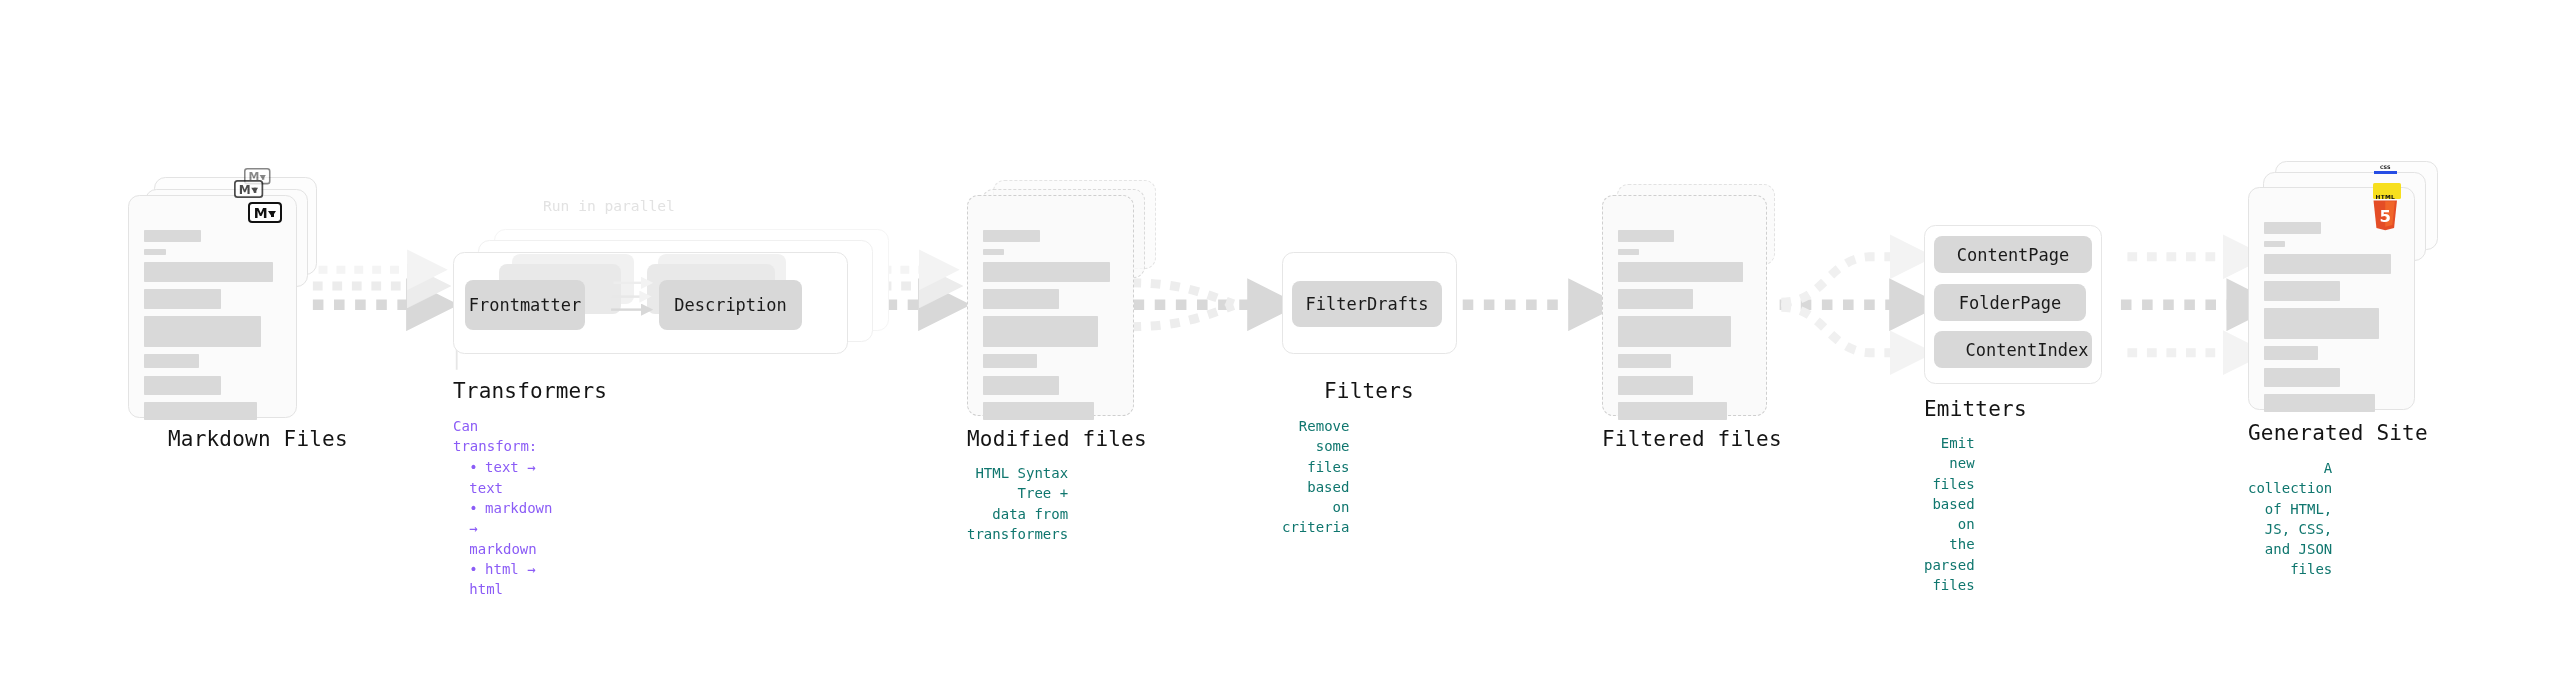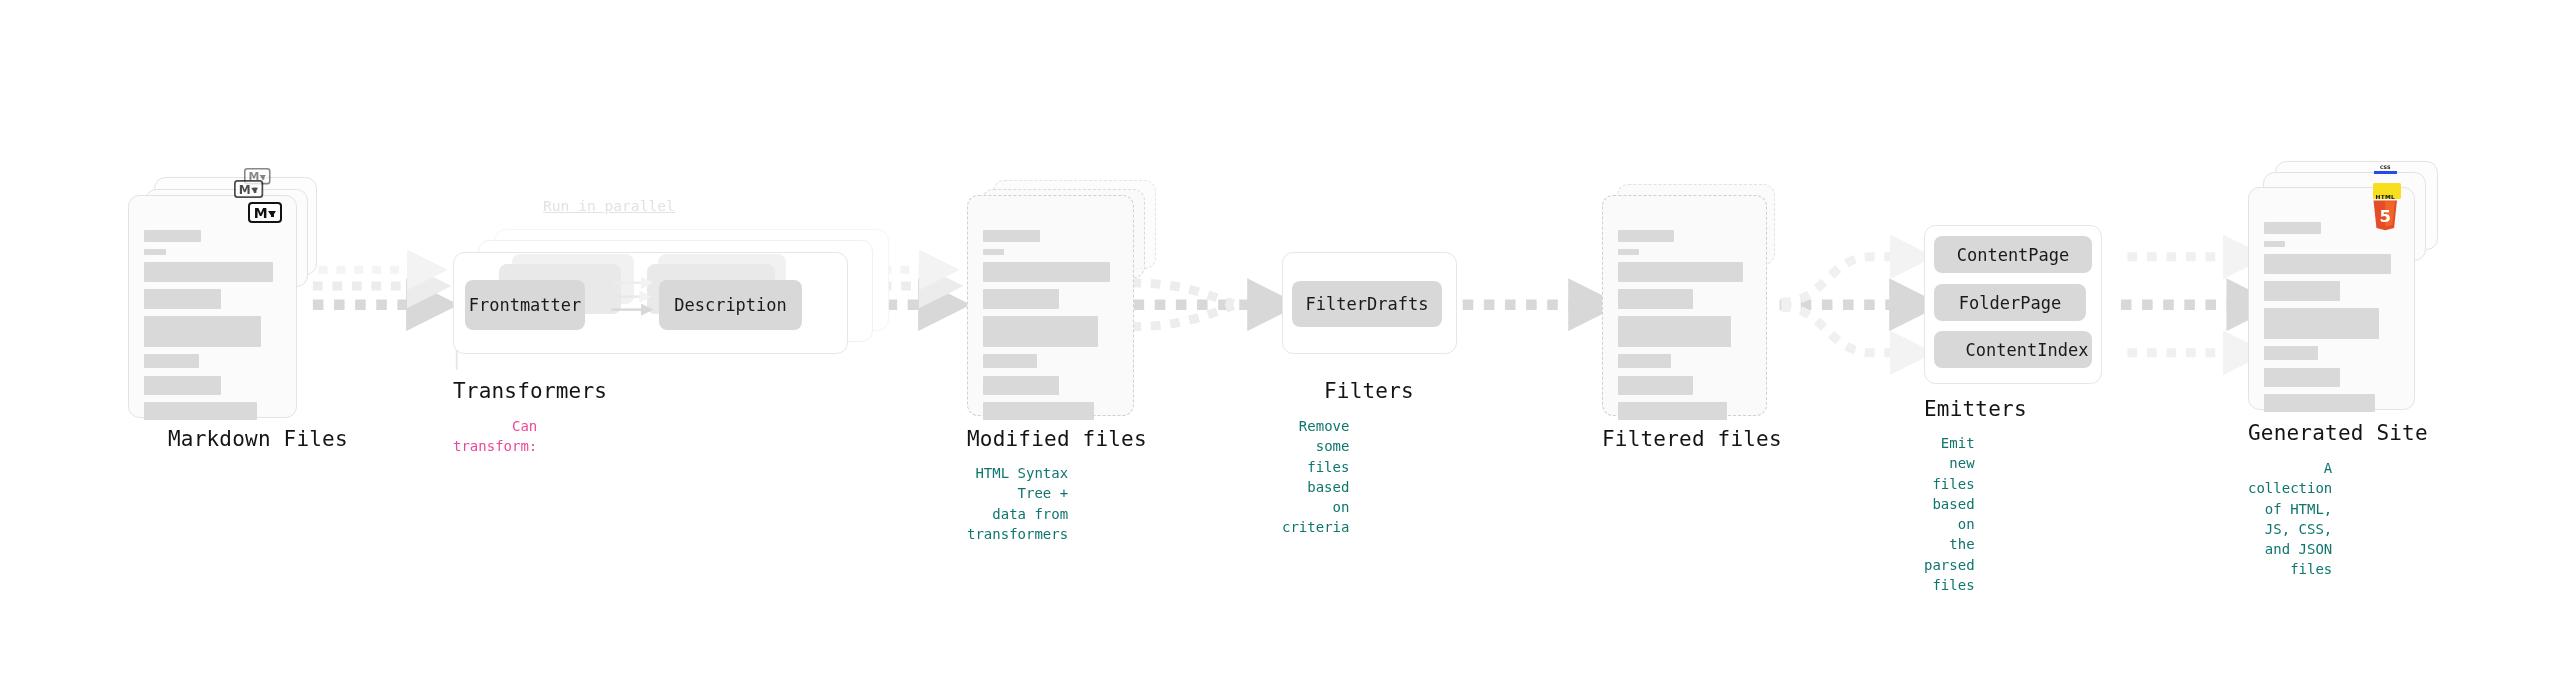--- a/index.html
+++ b/index.html
@@ -281,7 +281,7 @@
 
   <div class="node">
 
-    <div class="parallel-label" style="left:543px; top:197px;text-decoration:underline;">Run in parallel</div>
+    <div class="parallel-label" style="left:543px; top:197px;">Run in parallel</div>
 
     <div class="group-box faded2" style="left:494px; top:229px; width:395px; height:102px;"></div>
     <div class="group-box faded1" style="left:478px; top:240px; width:395px; height:102px;"></div>

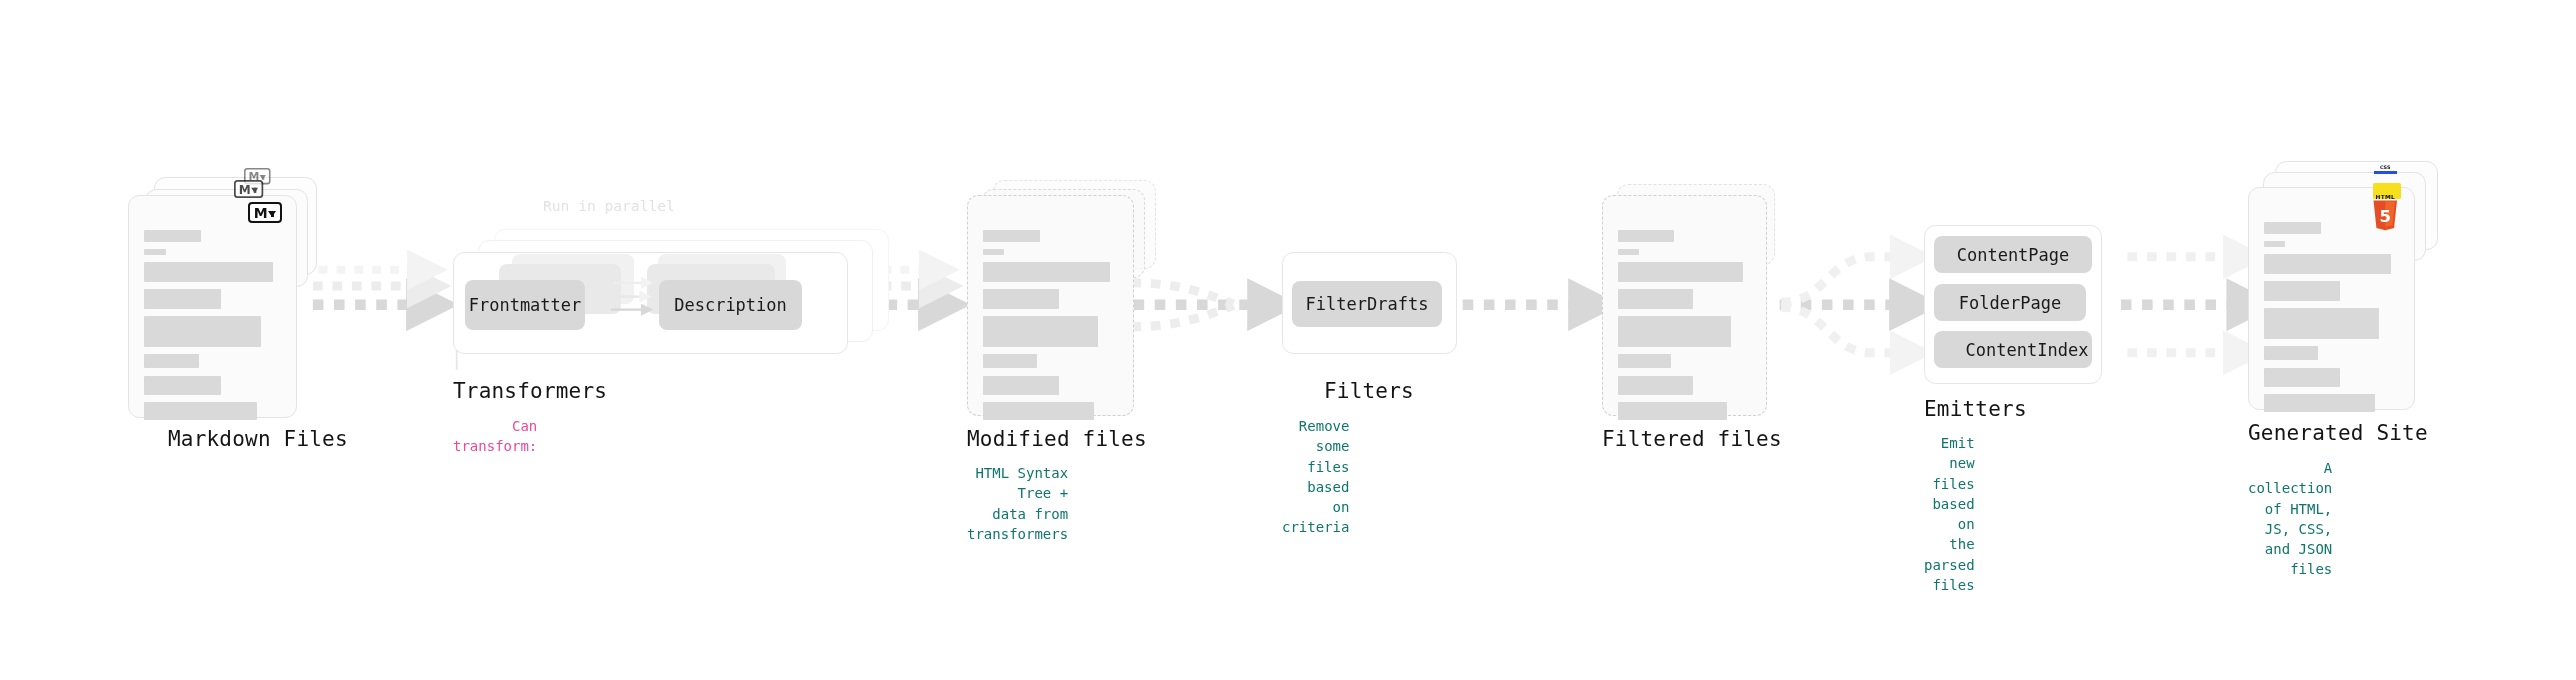--- a/index.html
+++ b/index.html
@@ -157,9 +157,8 @@
   .caption-list {
     position: absolute;
     font-size: 14px;
-    color: #ec4899;
+    color: #8b5cf6;
     line-height: 1.45;
-    text-align: right;
   }
   .caption-list .lead { margin: 0 0 0.8px 0; }
   .caption-list ul { margin: 0; padding: 0 0 0 16.3px; list-style: none; }

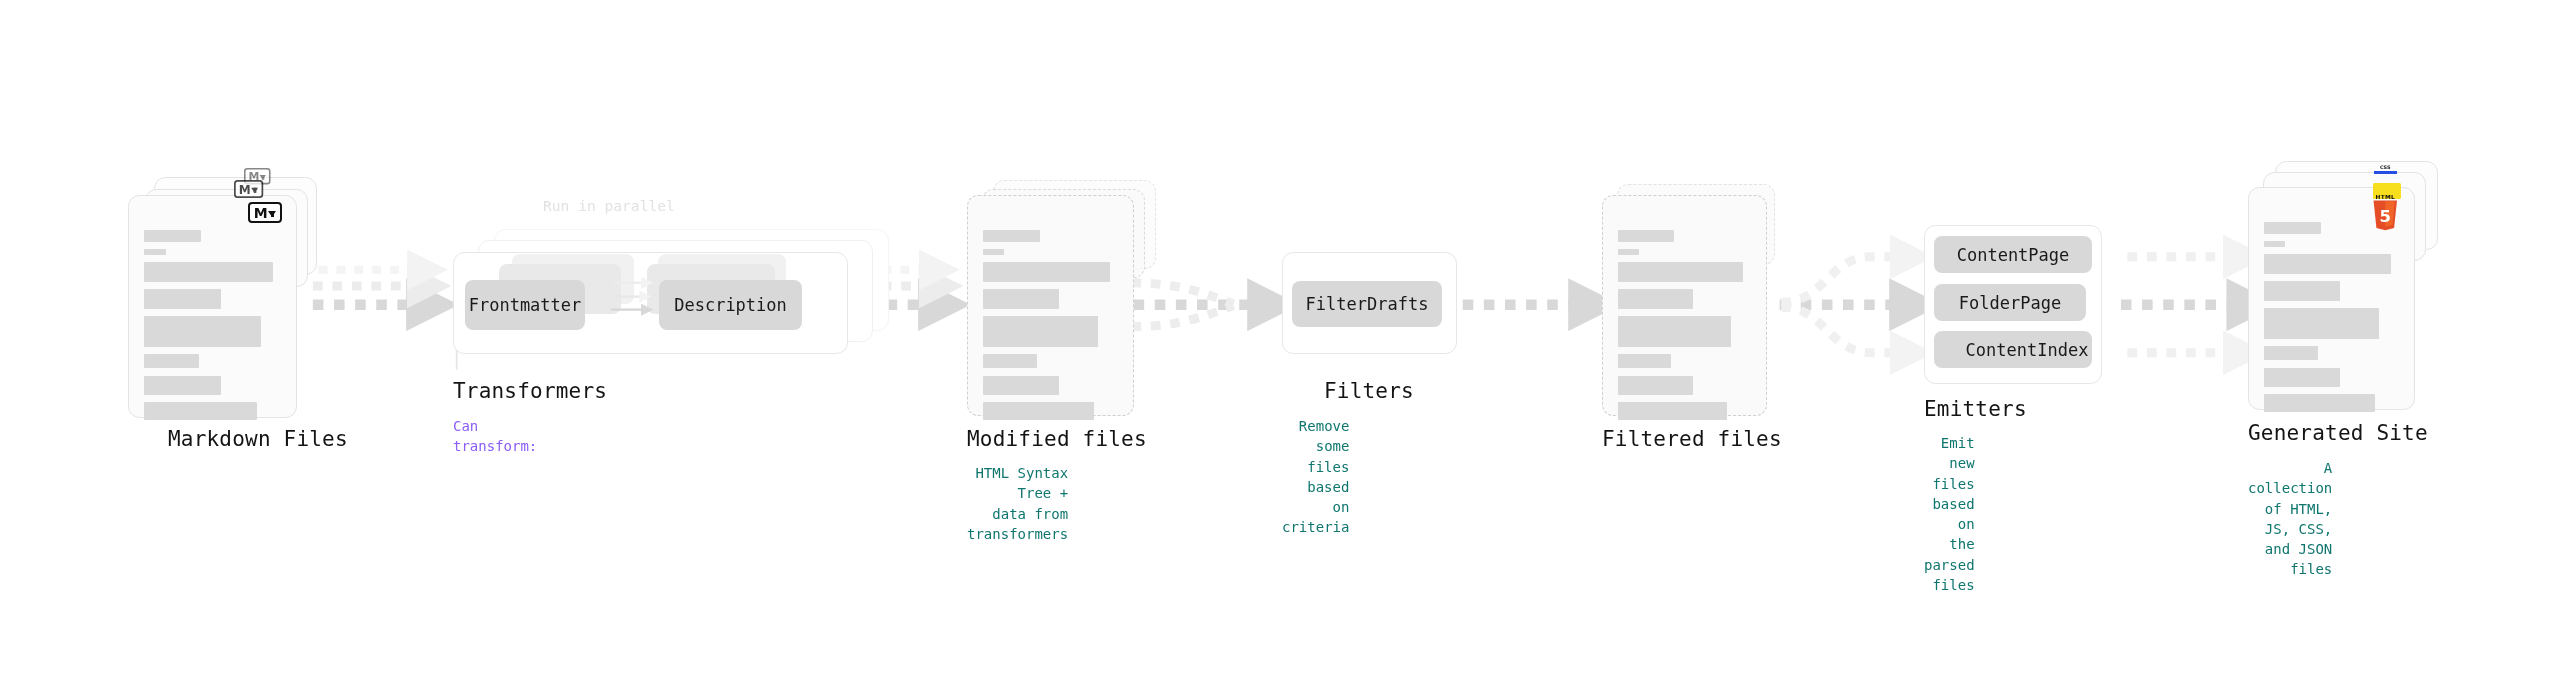--- a/index.html
+++ b/index.html
@@ -308,6 +308,11 @@
 
     <div class="caption-list" style="left:453px; top:416px;">
       <p class="lead">Can transform:</p>
+      <ul>
+        <li>text → text</li>
+        <li>markdown → markdown</li>
+        <li>html → html</li>
+      </ul>
     </div>
   </div>
 

